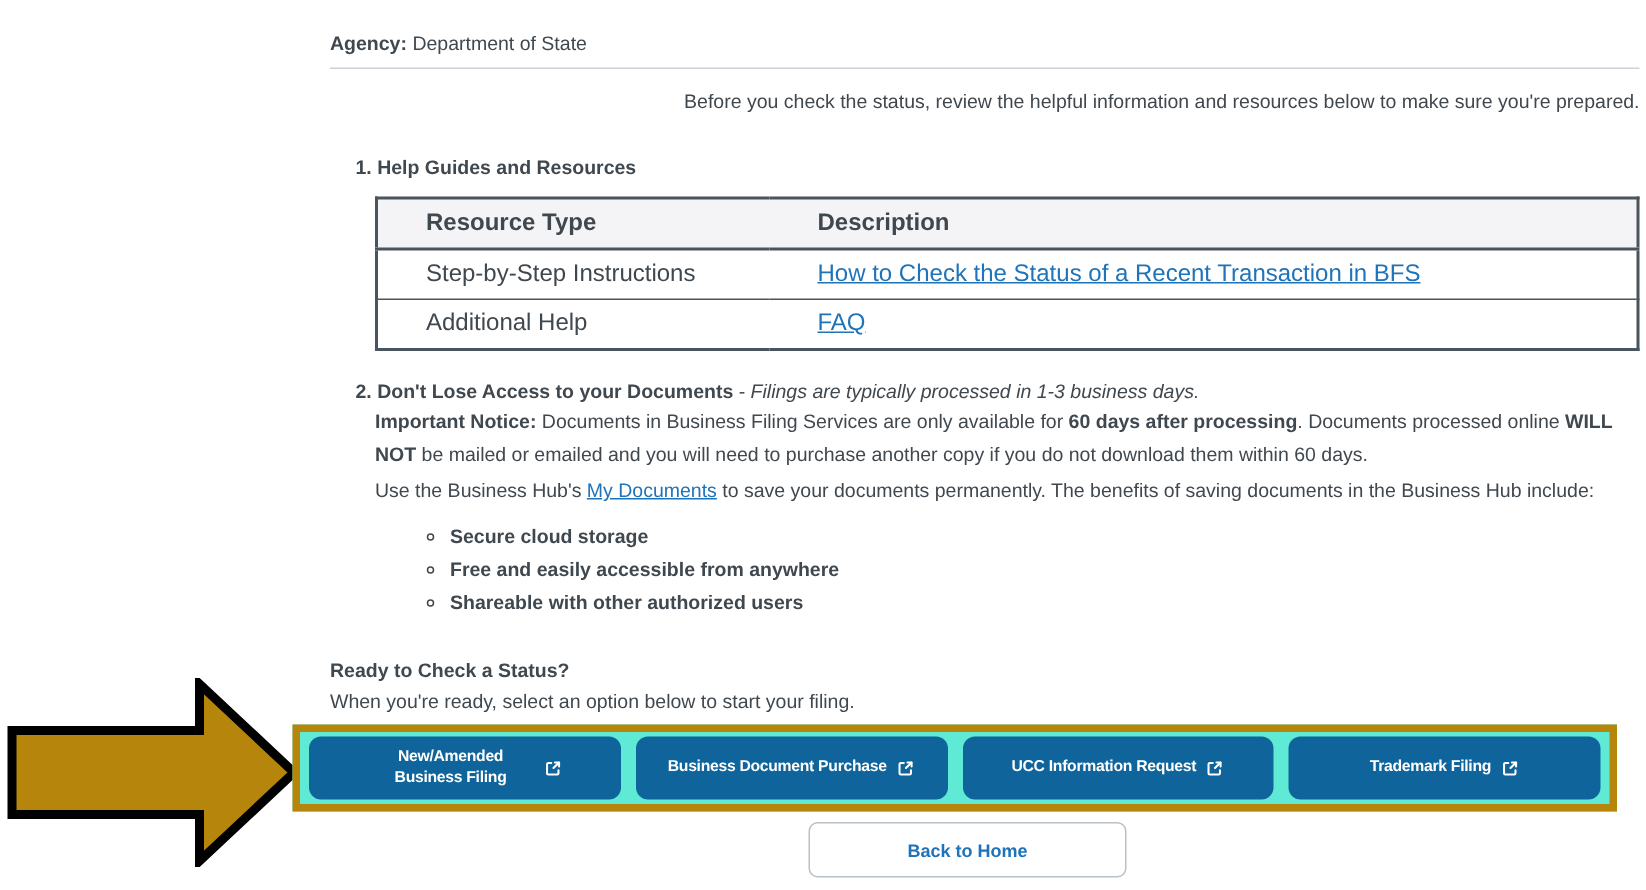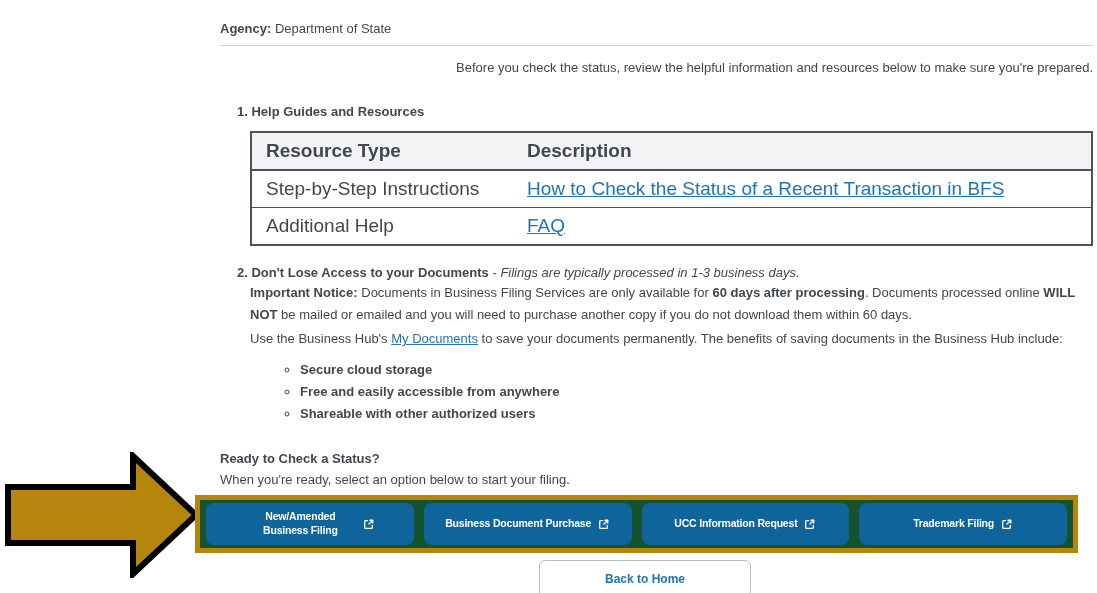--- a/index.html
+++ b/index.html
@@ -29,7 +29,7 @@
     border-collapse: collapse;
     border: 2px solid var(--table-border, #4a545e);
   }
-  .resource-table th, .resource-table td { text-align: left; padding: 7px 14px; font-size: 19px; }
+  .resource-table th, .resource-table td { text-align: left; padding: 7px 32px; font-size: 16px; }
   .resource-table th {
     background: var(--table-header-bg, #f4f4f6);
     border-bottom: 2px solid var(--table-border, #4a545e);

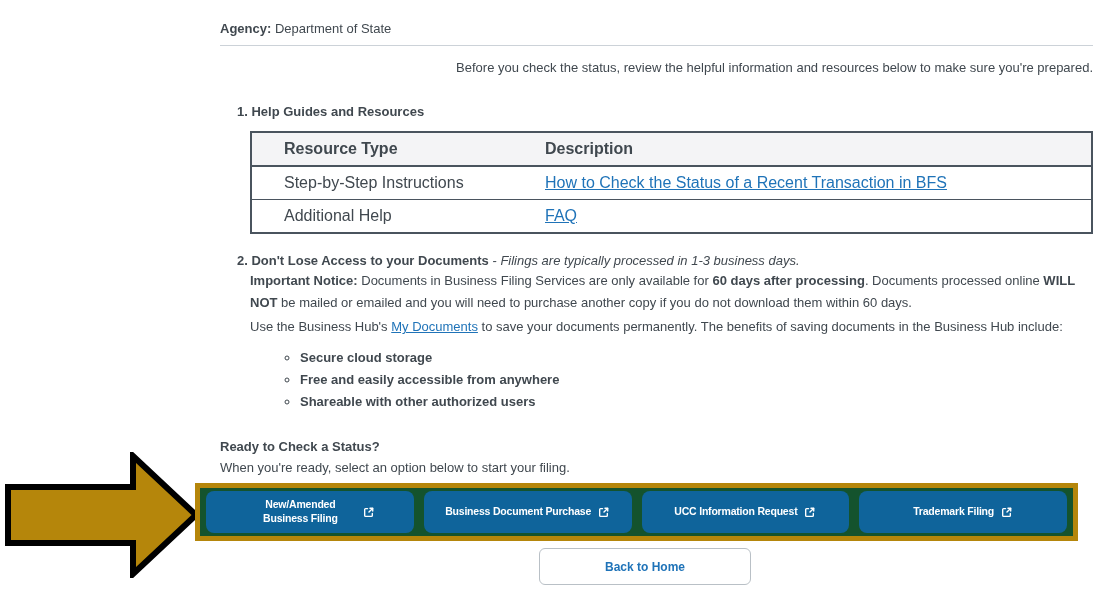--- a/index.html
+++ b/index.html
@@ -56,7 +56,7 @@
   .highlight-box {
     margin-top: 8px; margin-left: -25px; width: 883px; height: 58px;
     border: 5px solid var(--highlight, #b5860b);
-    background: #14532d;
+    background: #5eead4;
     padding: 3px 6px;
     display: flex; align-items: center; gap: 10px;
   }

